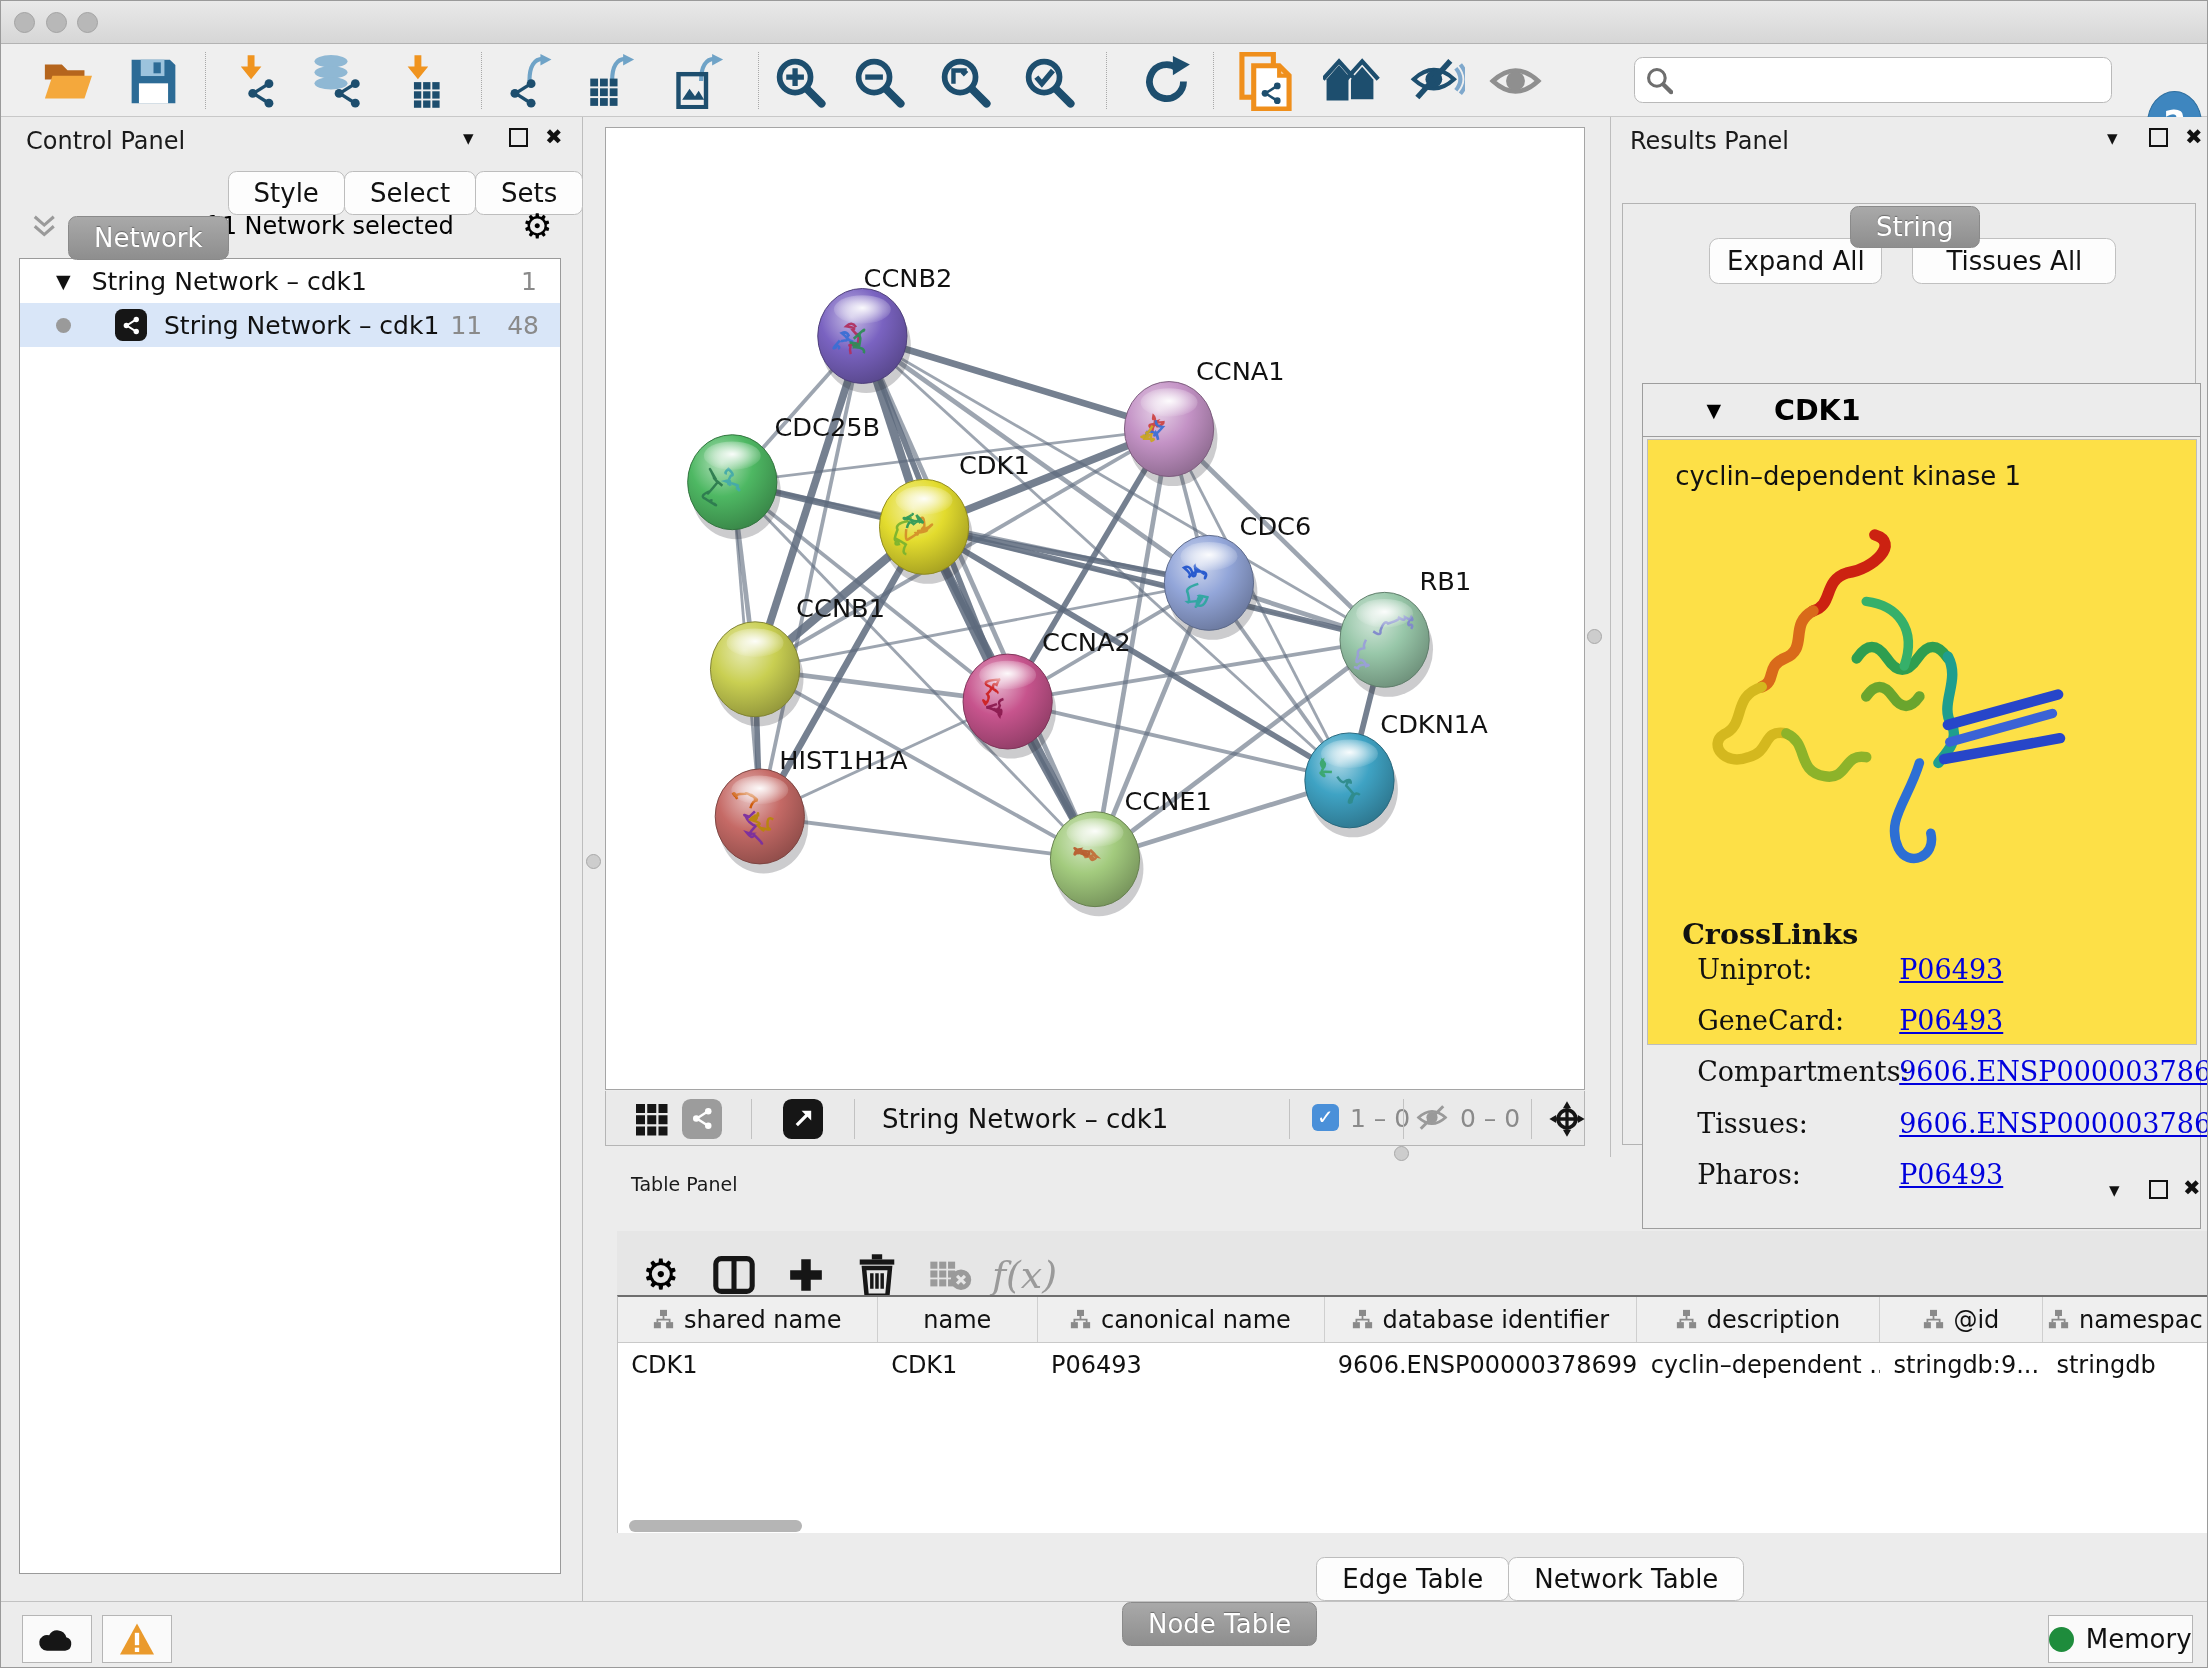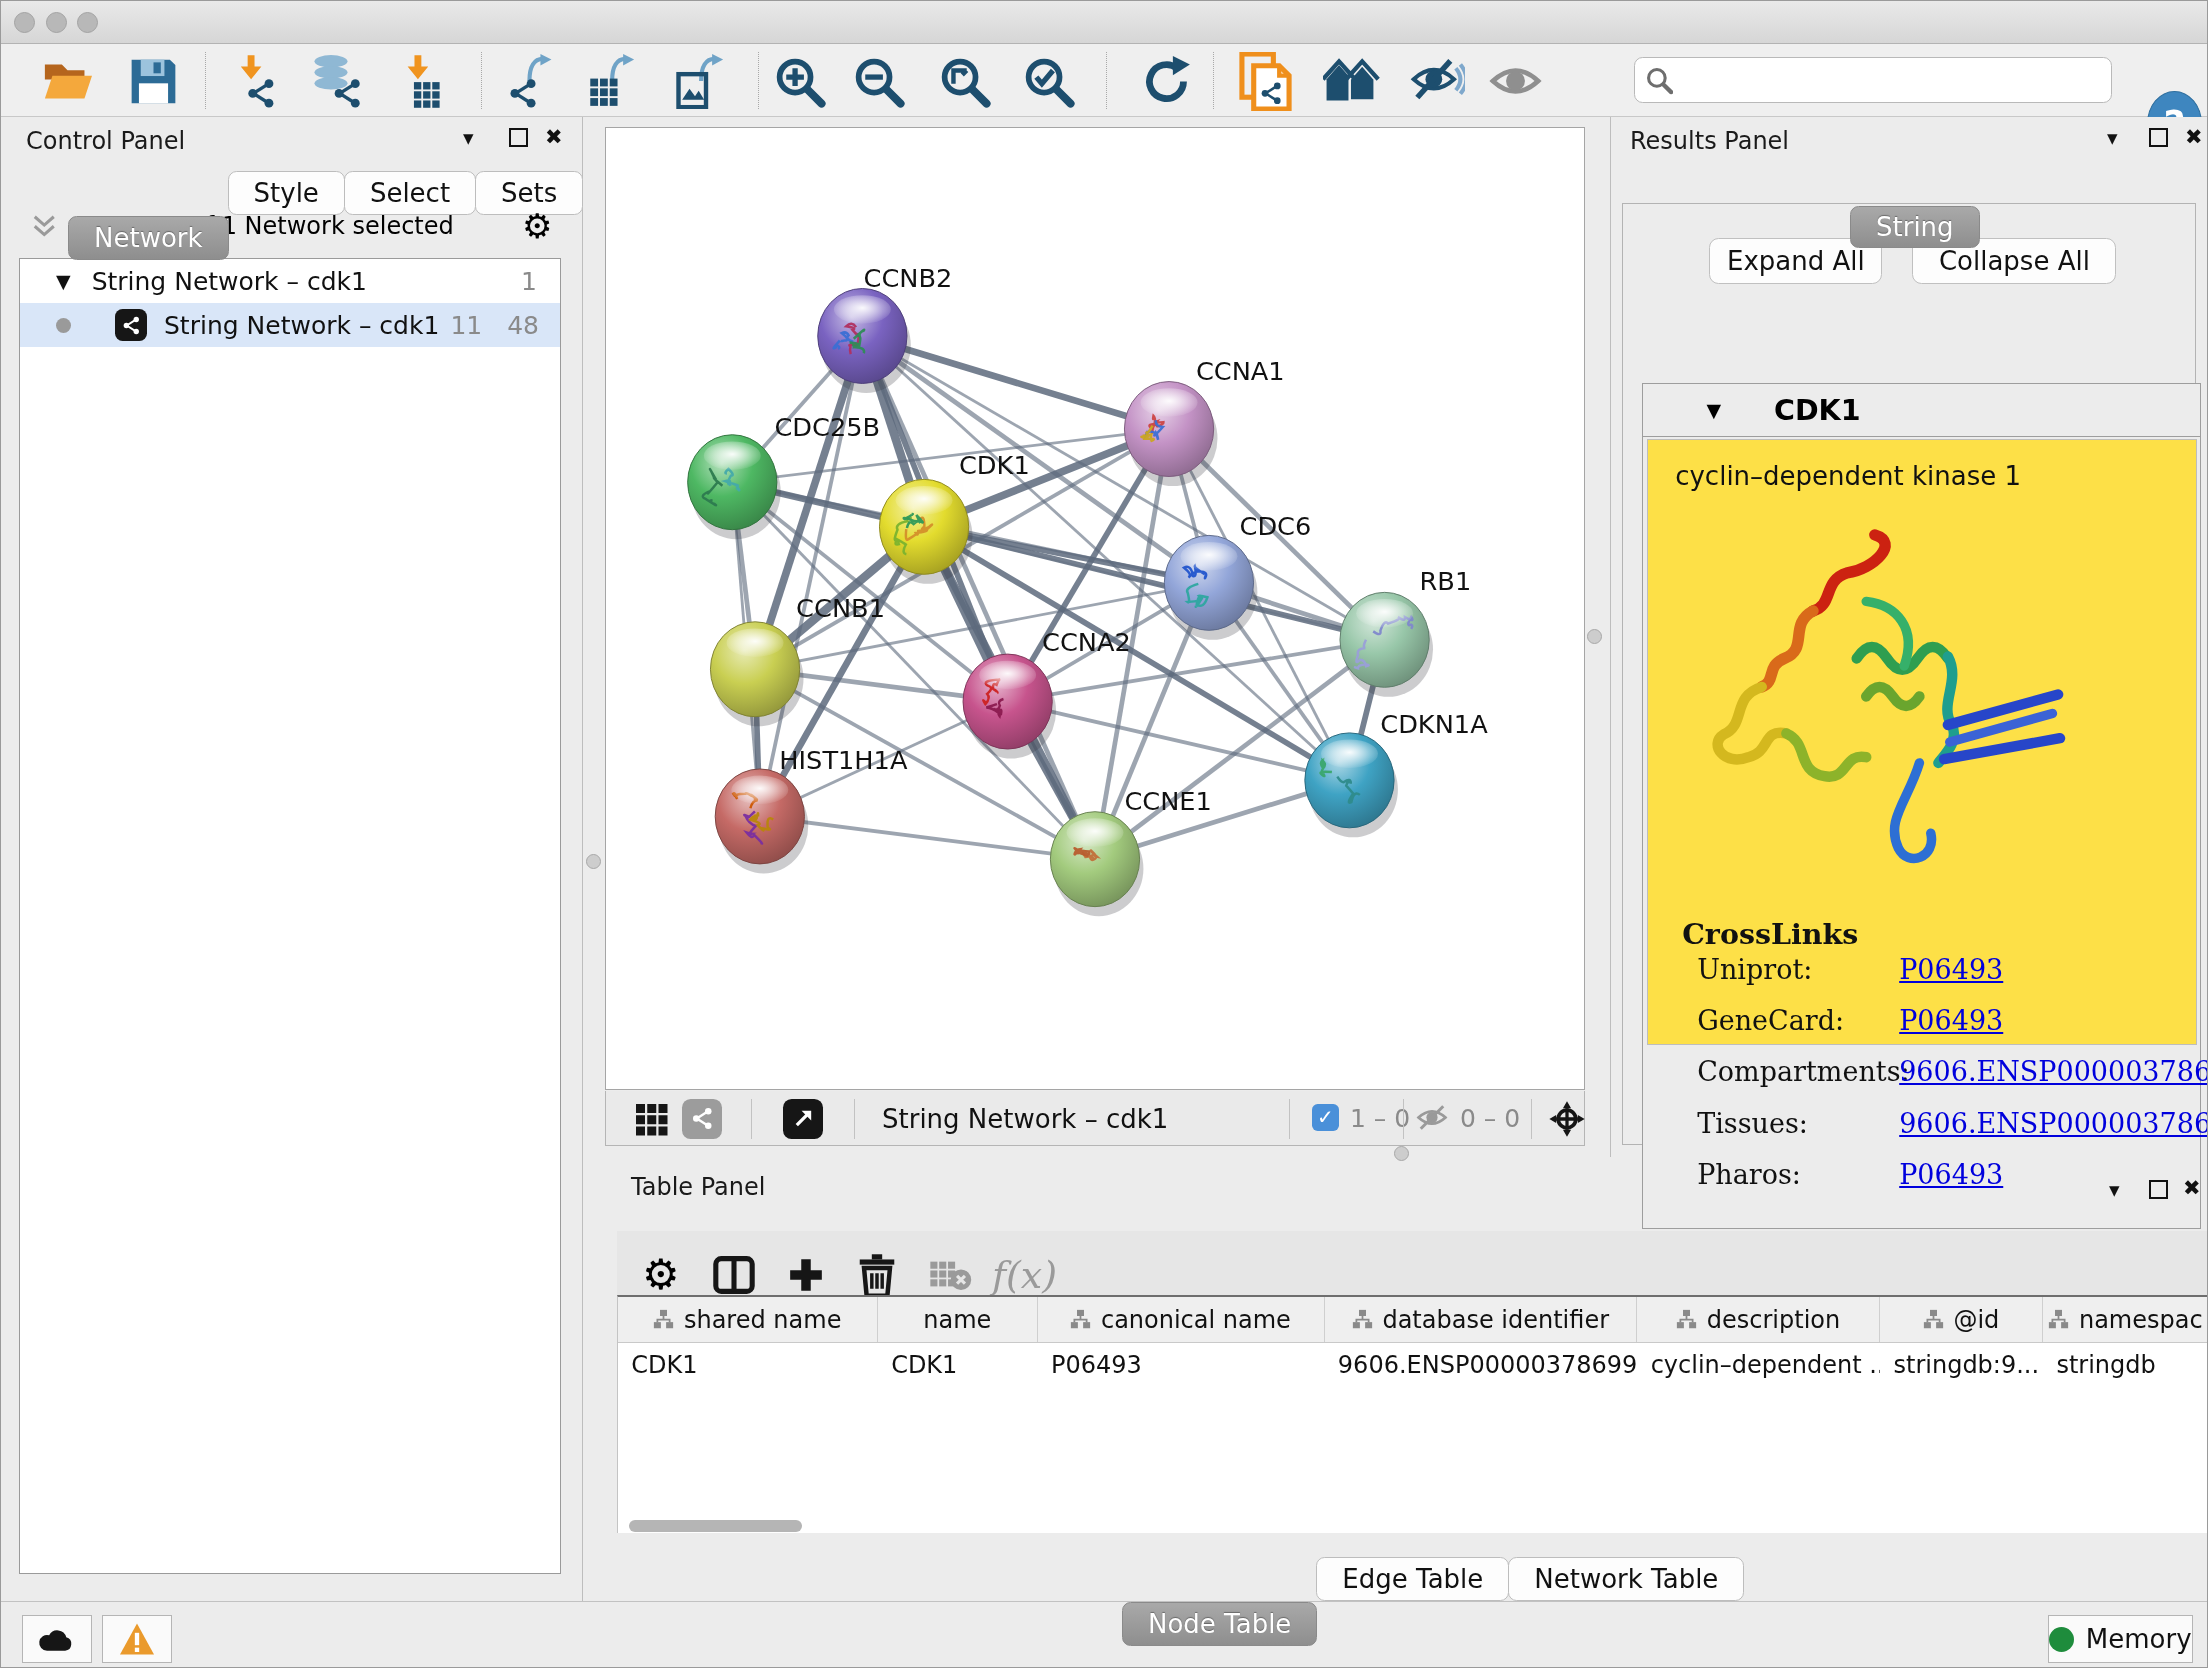--- a/index.html
+++ b/index.html
@@ -570,7 +570,7 @@
 
     <div id="rp-outer">
       <div class="btn" style="position:absolute; left:86px; top:34px; width:173px; height:46px">Expand All</div>
-      <div class="btn" style="position:absolute; left:289px; top:34px; width:204px; height:46px">Collapse All</div>
+      <div class="btn" style="position:absolute; left:289px; top:34px; width:204px; height:46px">Tissues All</div>
 
       <div id="rp-entry">
         <div id="rp-entry-header">

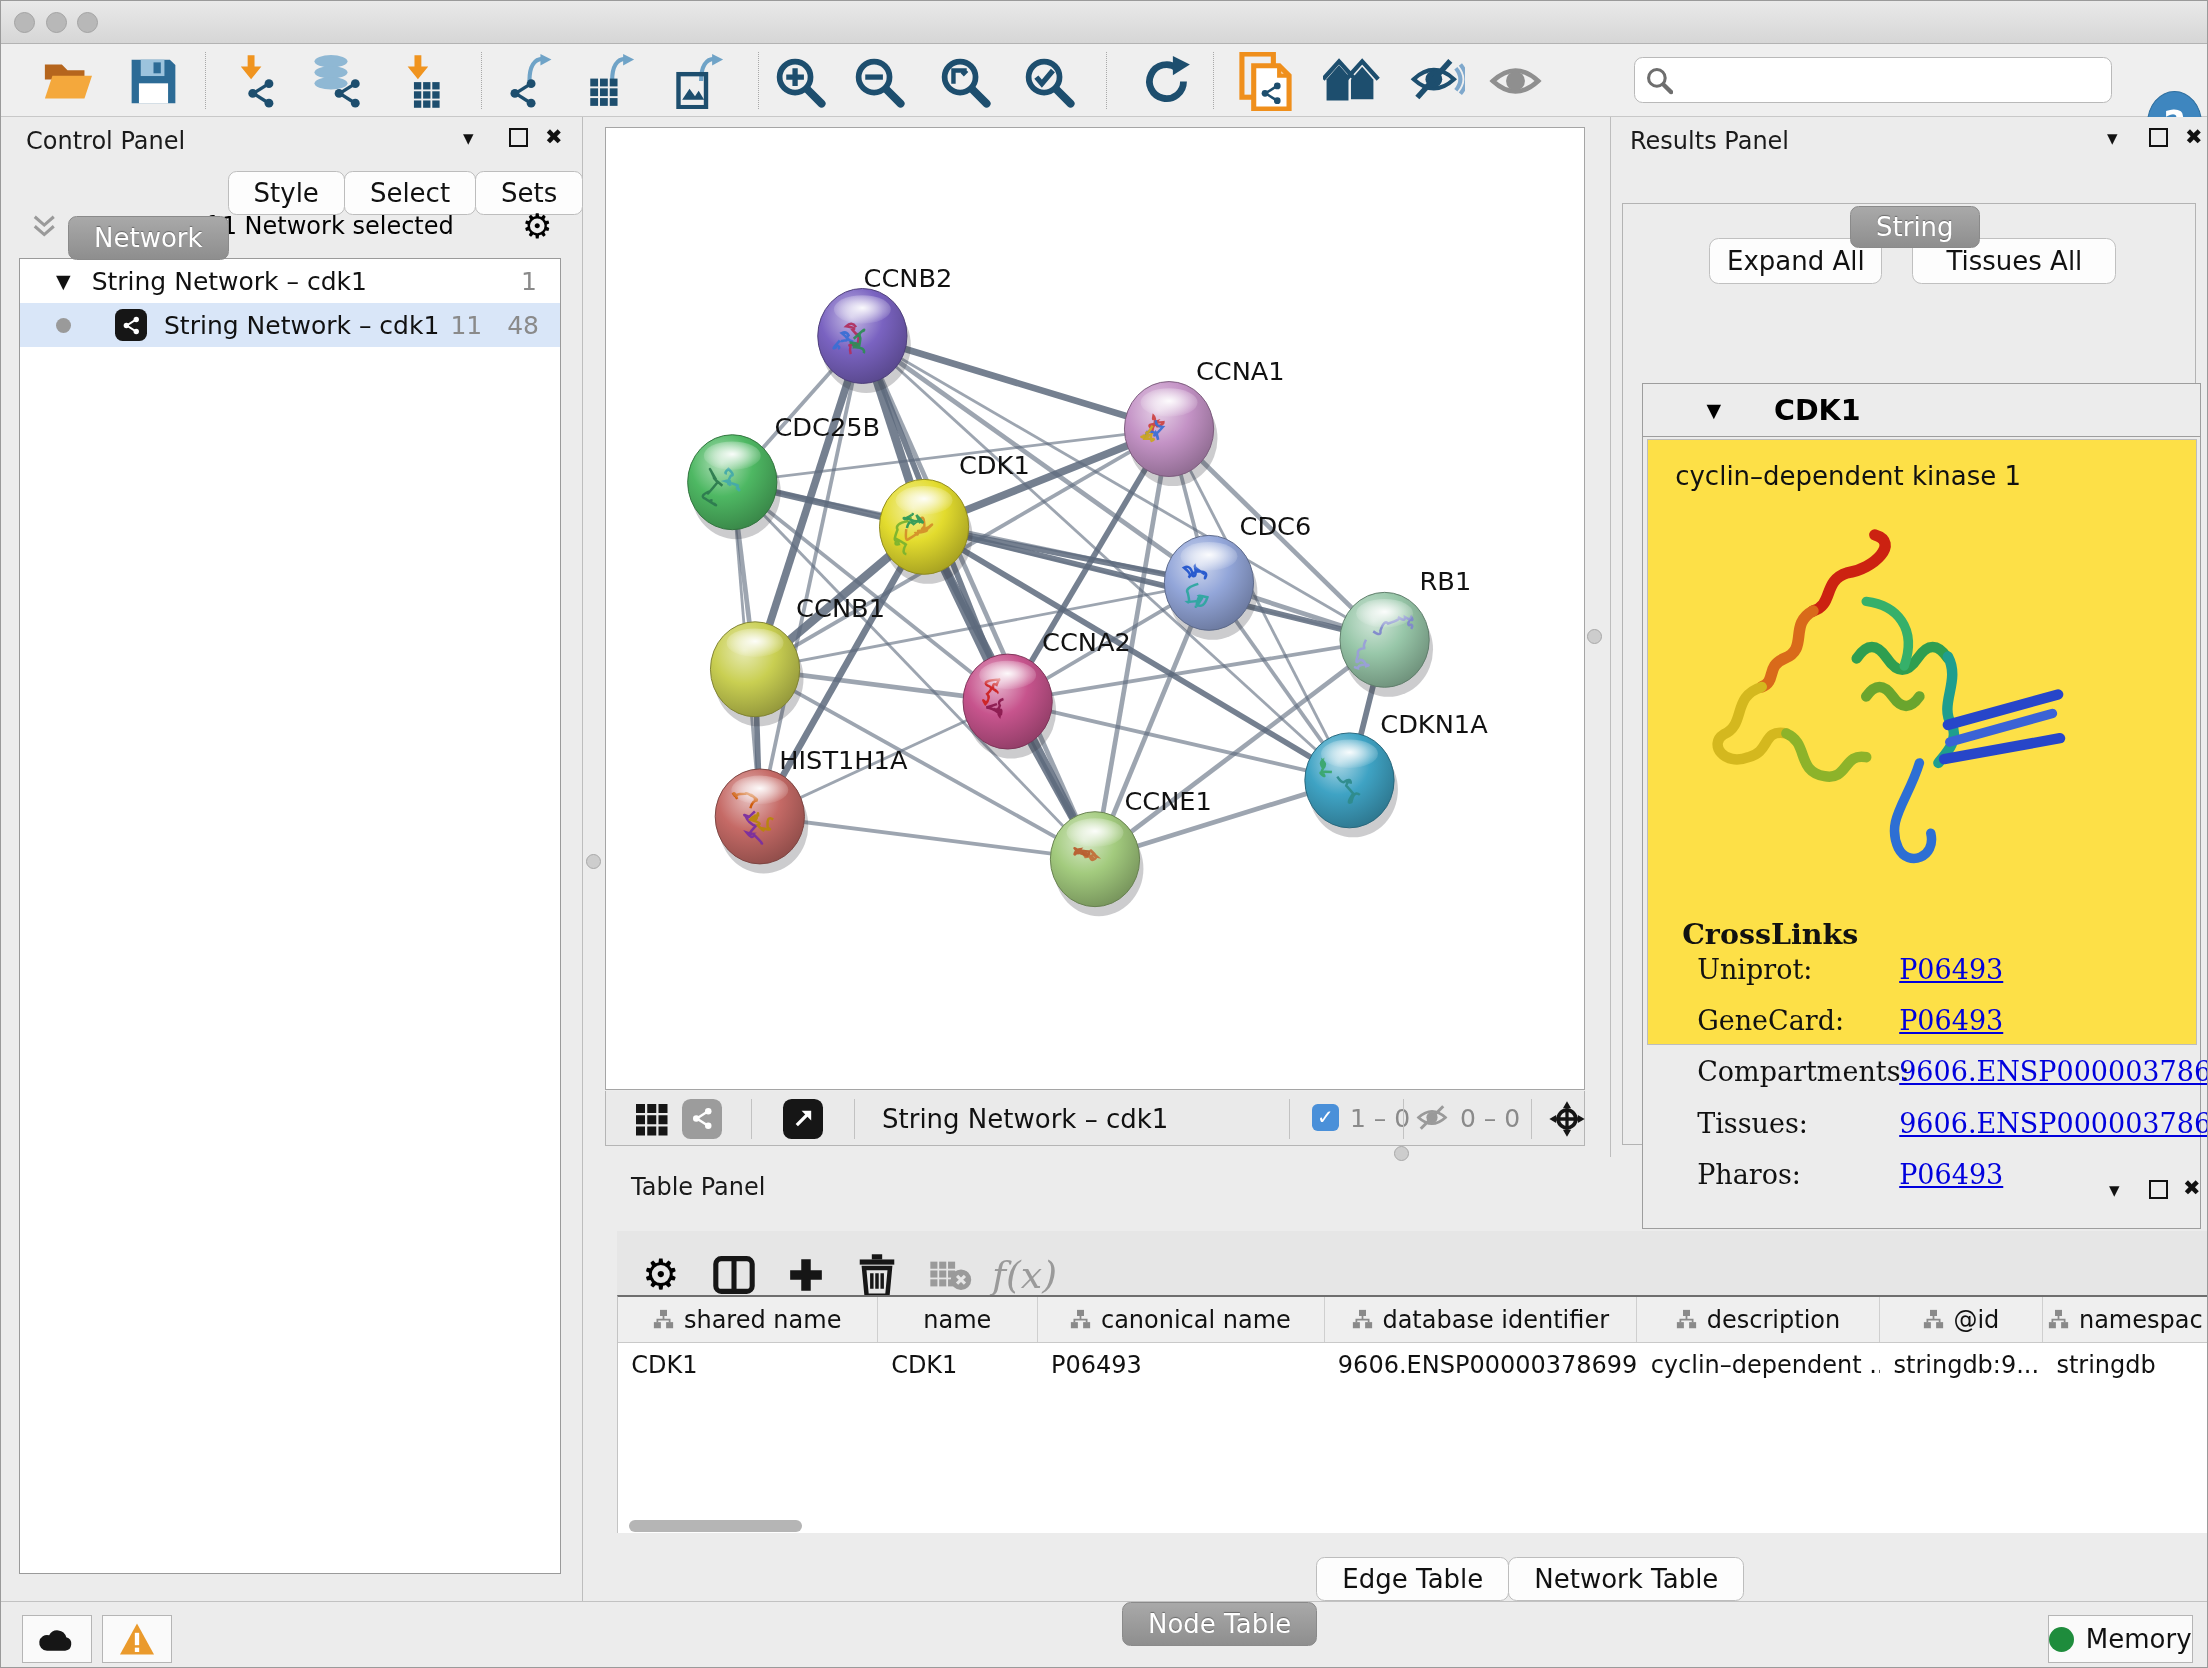--- a/index.html
+++ b/index.html
@@ -83,7 +83,7 @@
   .xl-link { color:#0000dd; text-decoration:underline; font-family:"DejaVu Serif", serif; }
 
   
-  #table-title { left:630px; top:1172px; font-size:24px; color:#1a1a1a; }
+  #table-title { left:630px; top:1172px; font-size:19px; color:#1a1a1a; }
   #tbl-toolbar { left:616px; top:1230px; width:1592px; height:88px; background:#e6e6e6; }
   .tt-ico { position:absolute; top:17px; width:61px; height:53px; display:flex;
         align-items:center; justify-content:center; }

